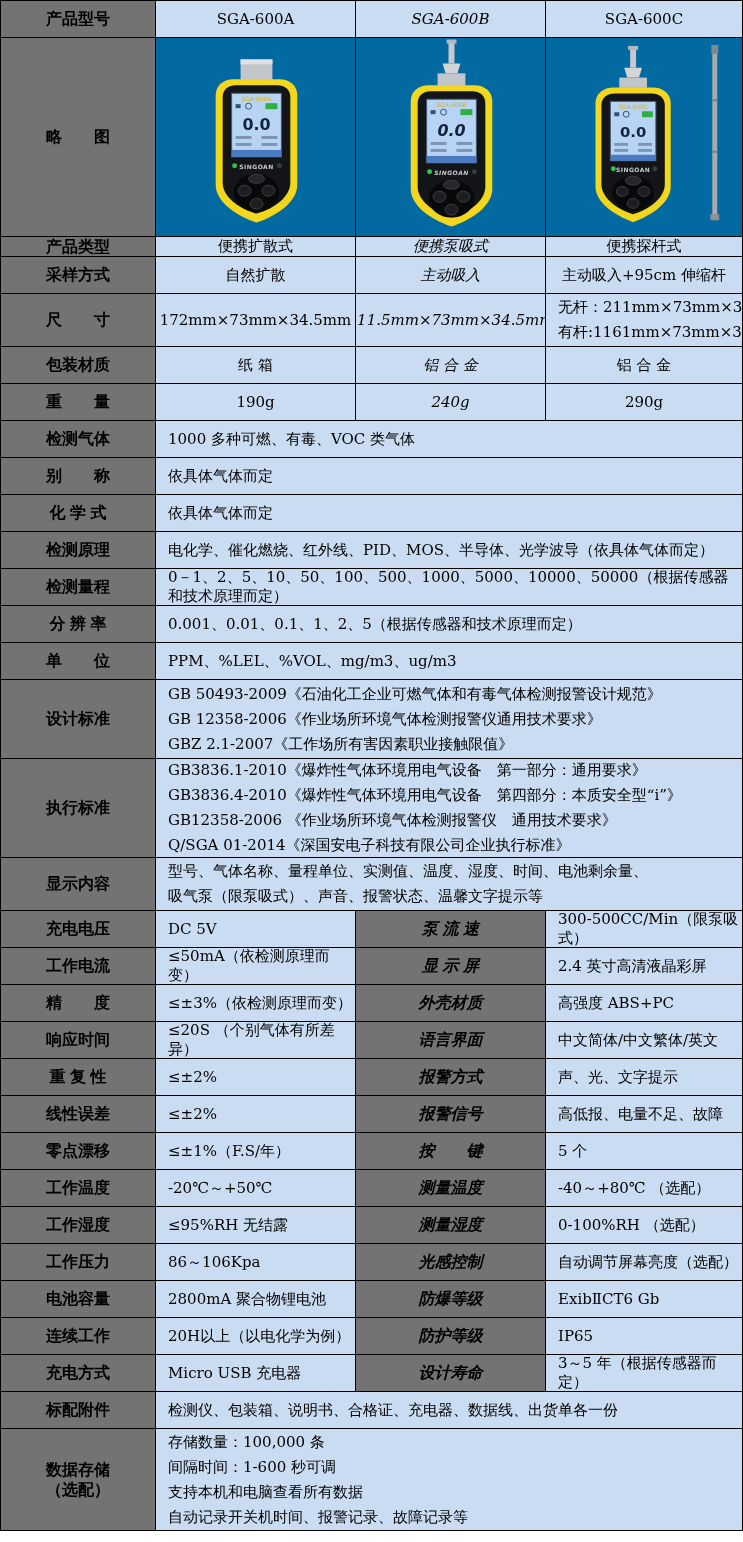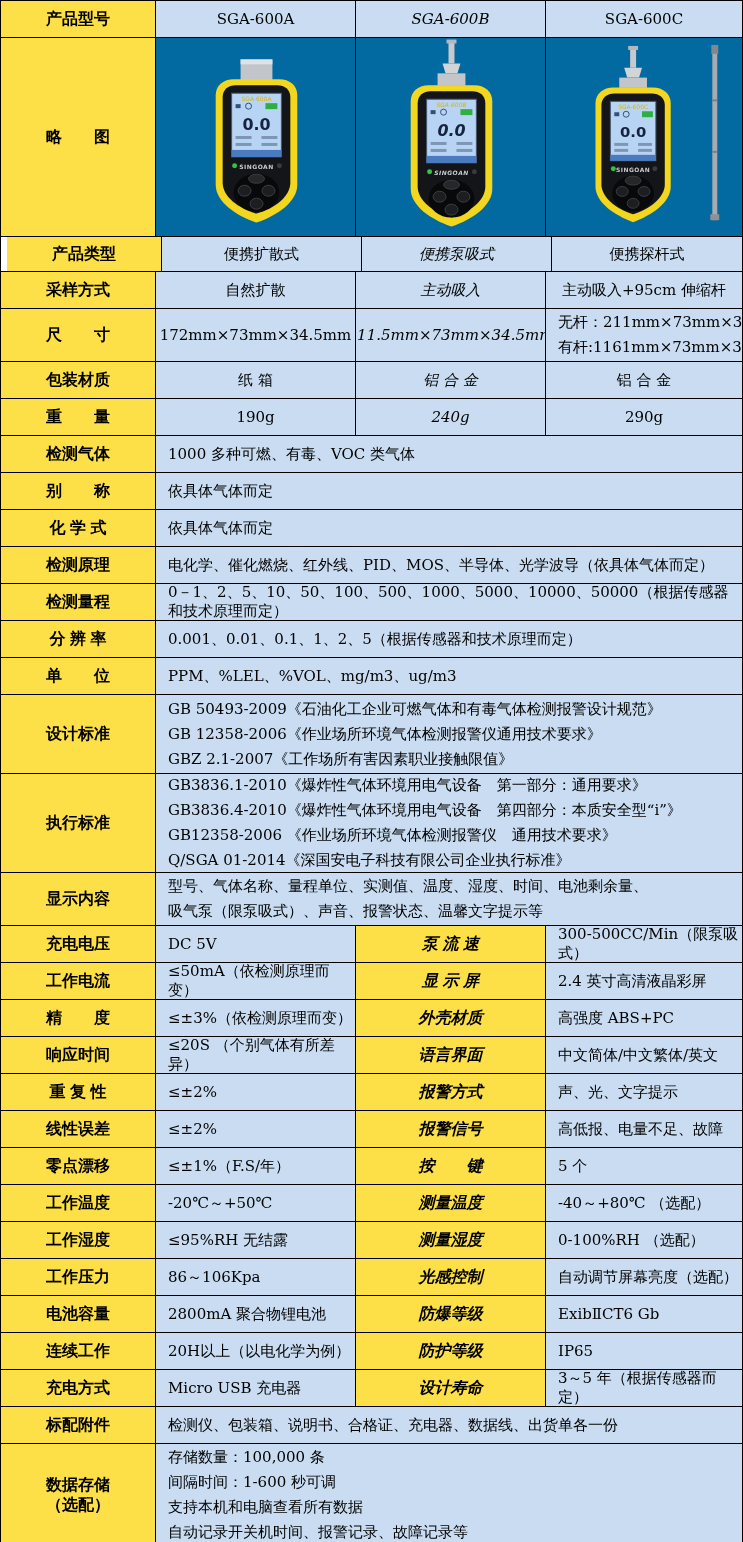--- a/index.html
+++ b/index.html
@@ -10,7 +10,7 @@
   .cell{box-sizing:border-box;border-right:1px solid #000;display:flex;
         align-items:center;justify-content:center;overflow:hidden;}
   .cell:last-child{border-right:none;}
-  .lbl{width:155px;min-width:155px;background:#fde047;font-weight:bold;
+  .lbl{width:155px;min-width:155px;background:#737373;font-weight:bold;
        font-size:16px;text-align:center;line-height:1.25;white-space:pre-wrap;}
   .val{background:#C9DCF1;font-size:15px;
        font-family:"DejaVu Serif","Liberation Serif",serif;}

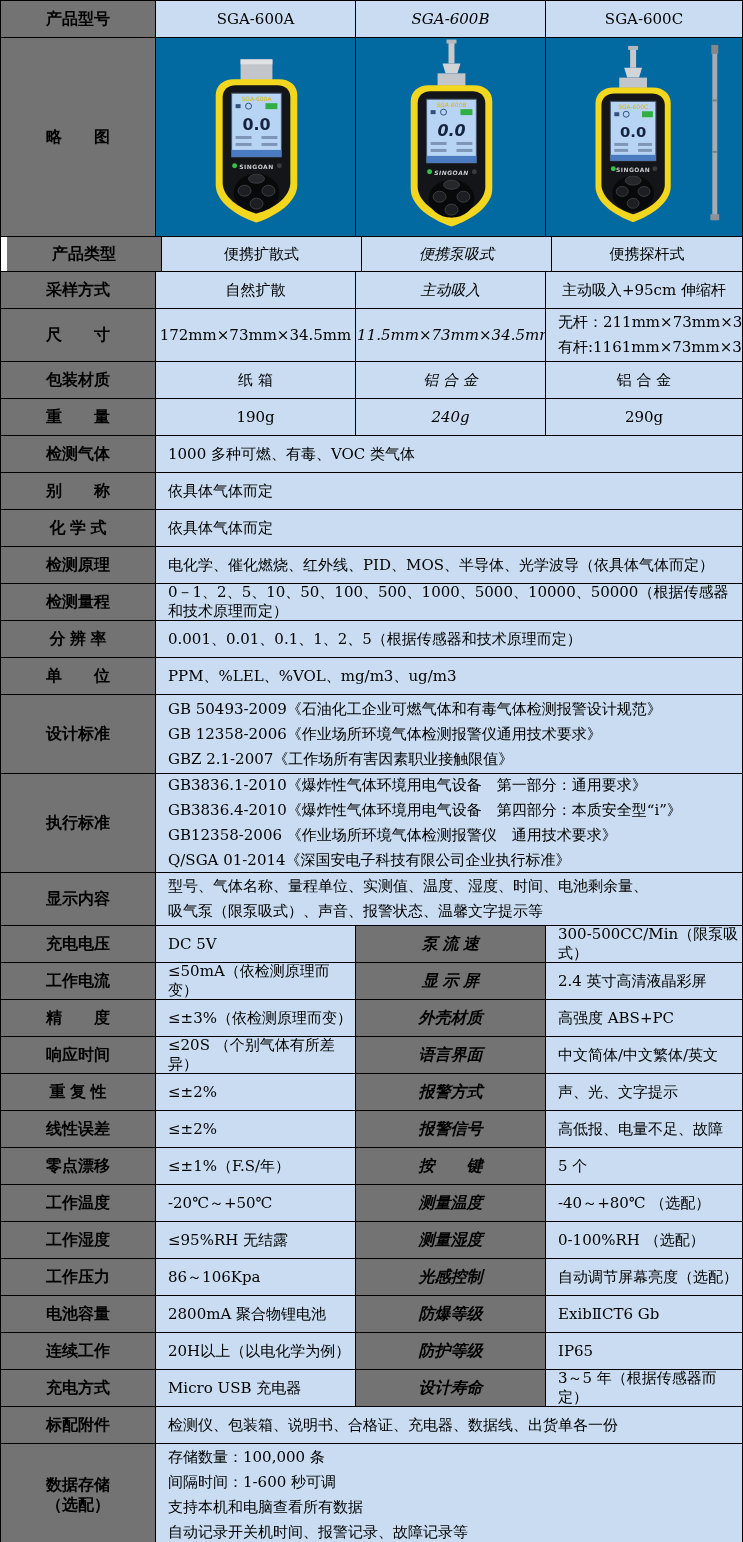--- a/index.html
+++ b/index.html
@@ -22,7 +22,7 @@
          align-items:flex-start;padding:2px 8px 2px 12px;}
   .lines div{line-height:25px;white-space:nowrap;}
   .white{background:#0369a1;}
-  .h37{height:37px;} .h36{height:35px;padding-left:6px;} .h53{height:53px;} .h79{height:79px;}
+  .h37{height:37px;} .h36{height:20px;} .h53{height:53px;} .h79{height:79px;}
   .h99{height:99px;} .h101{height:101px;} .h199{height:199px;}
   .hdr{font-weight:normal;font-size:15px;}
   .lblmini{font-weight:bold;font-size:16px;display:flex;flex-direction:column;

